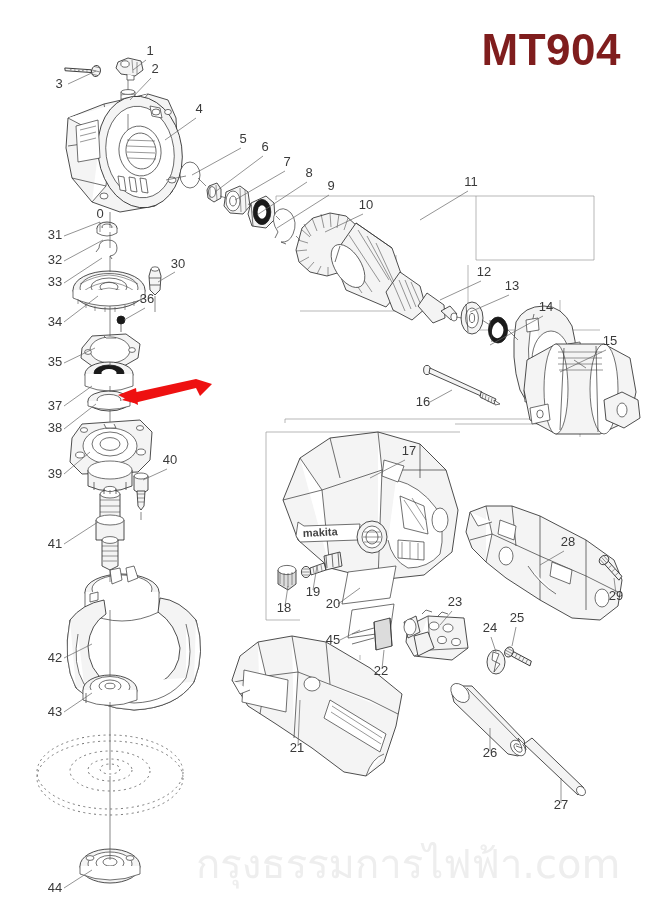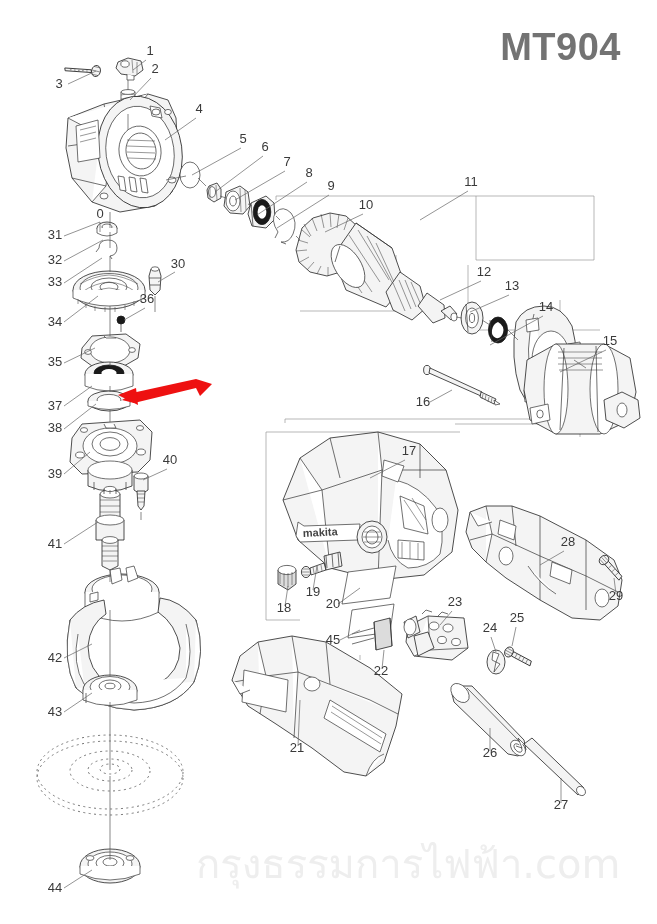--- a/index.html
+++ b/index.html
@@ -16,9 +16,9 @@
   .model-title{
     position:absolute;
     right:36px;top:28px;
-    font-size:38px;
+    font-size:44px;
     font-weight:bold;
-    color:#737373;
+    color:#7f1d1d;
     letter-spacing:0.5px;
     line-height:1;
     white-space:nowrap;

